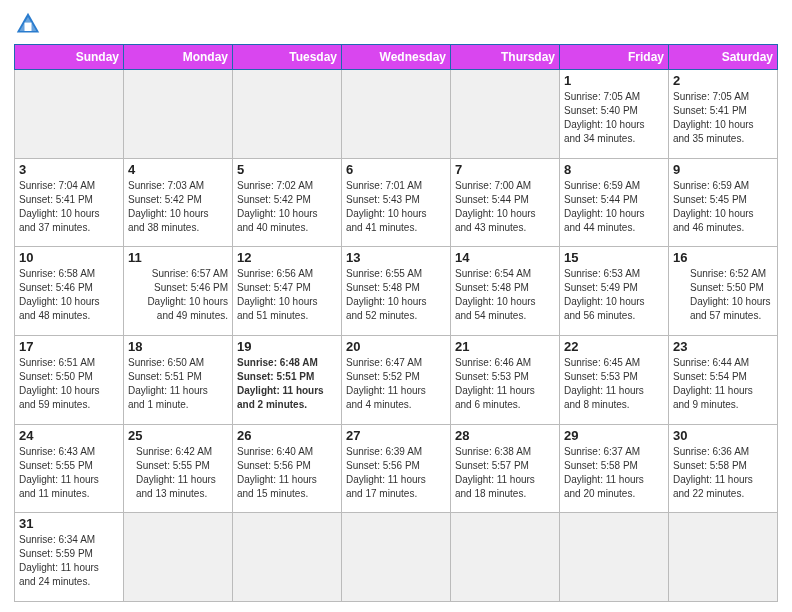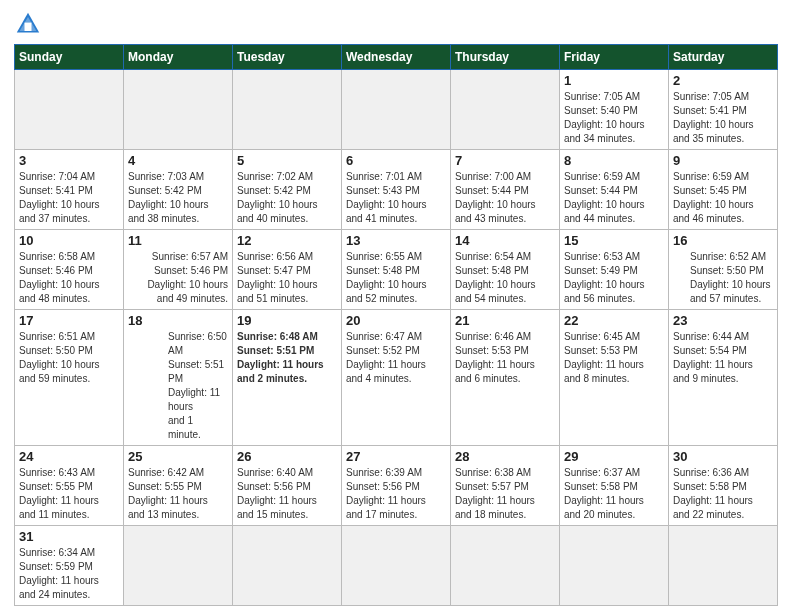--- a/index.html
+++ b/index.html
@@ -63,12 +63,12 @@
       table-layout: fixed;
     }
     .calendar th {
-      background: #14532d;
+      background: #d946ef;
       color: #fff;
       font-size: 12px;
       font-weight: bold;
       padding: 5px 4px;
-      text-align: left;
+      text-align: right;
       border: 1px solid #2068b0;
     }
     .calendar td {

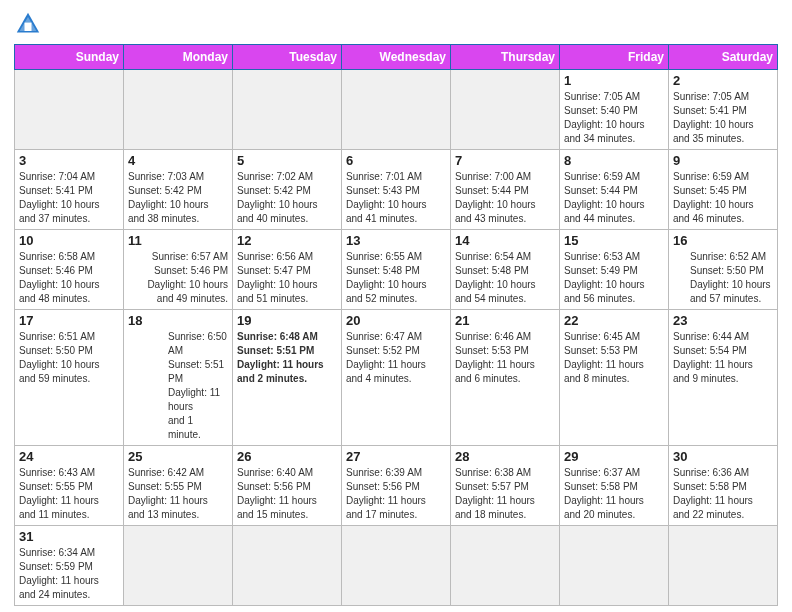--- a/index.html
+++ b/index.html
@@ -270,7 +270,7 @@
           </td>
           <td>
             <span class="day-number">18</span>
-            <div class="day-info" style="white-space: pre-line; margin-left: 40px;">Sunrise: 6:50 AM
+            <div class="day-info" style="white-space: pre-line;">Sunrise: 6:50 AM
 Sunset: 5:51 PM
 Daylight: 11 hours
 and 1 minute.</div>

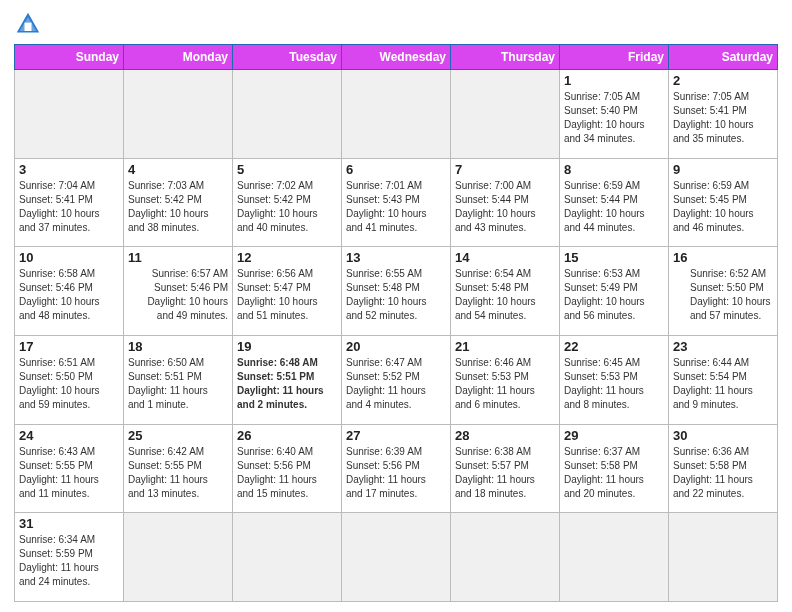--- a/index.html
+++ b/index.html
@@ -321,7 +321,7 @@
           </td>
           <td>
             <span class="day-number">25</span>
-            <div class="day-info" style="white-space: pre-line;">Sunrise: 6:42 AM
+            <div class="day-info" style="white-space: pre-line; margin-left: 8px;">Sunrise: 6:42 AM
 Sunset: 5:55 PM
 Daylight: 11 hours
 and 13 minutes.</div>

